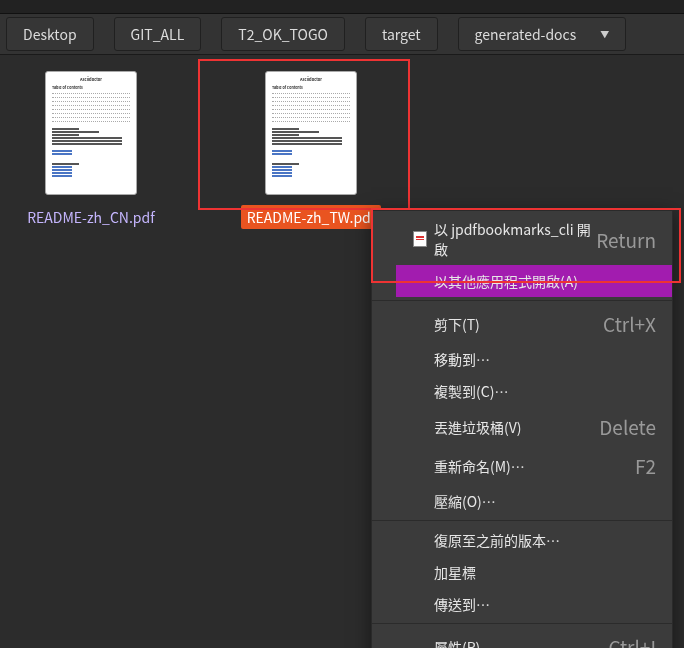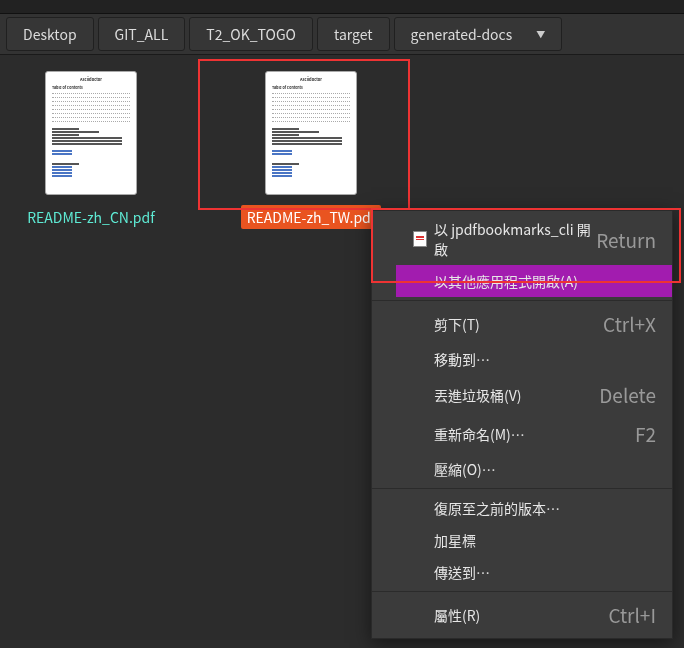--- a/index.html
+++ b/index.html
@@ -30,7 +30,7 @@
     background: #363636;
     border: 1px solid #202020;
     cursor: pointer;
-    margin-right: 4px;
+    margin-right: 20px;
     border-radius: 3px;
     font-size: 14px;
     white-space: nowrap;

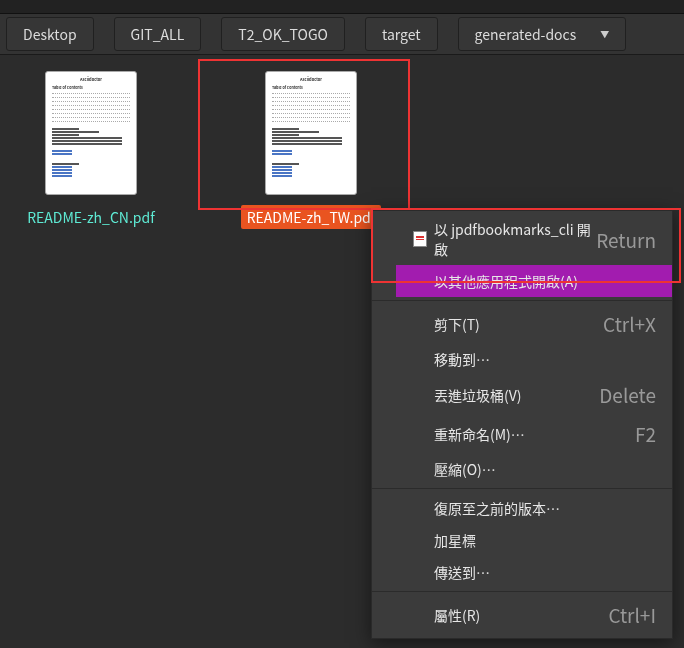--- a/index.html
+++ b/index.html
@@ -101,7 +101,7 @@
   }
   .file-label {
     margin-top: 10px;
-    color: #5eead4;
+    color: #c4b5fd;
     font-size: 14px;
     padding: 2px 6px;
     border-radius: 2px;

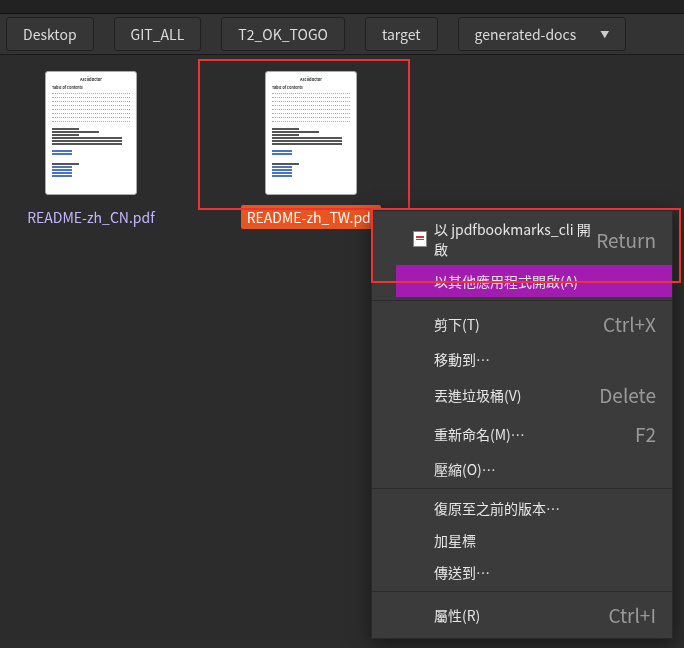--- a/index.html
+++ b/index.html
@@ -298,6 +298,10 @@
   </div>
   <div class="menu-item">
     <span class="icon"></span>
+    <span class="label">複製到(C)…</span>
+  </div>
+  <div class="menu-item">
+    <span class="icon"></span>
     <span class="label">丟進垃圾桶(V)</span>
     <span class="accel">Delete</span>
   </div>

